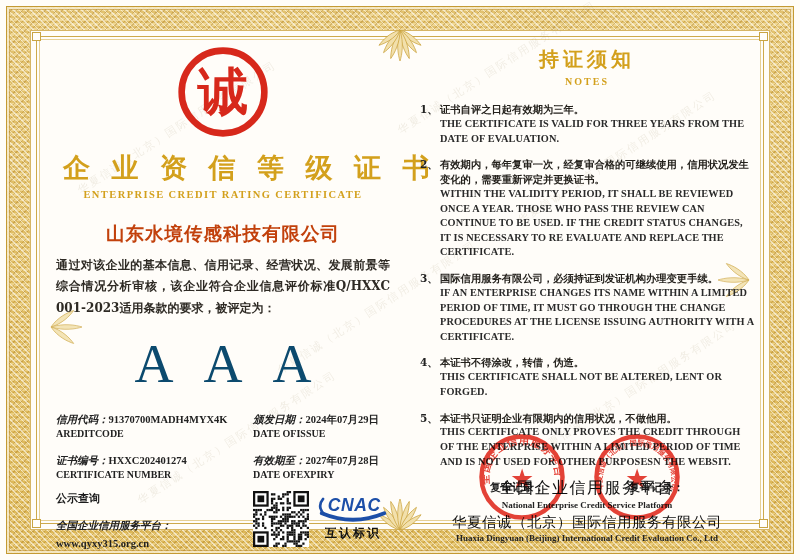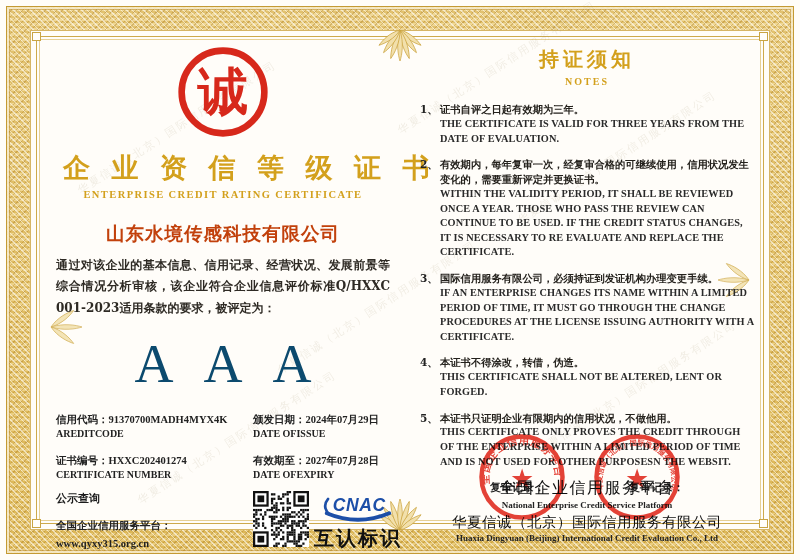--- a/index.html
+++ b/index.html
@@ -56,7 +56,7 @@
   .dcol-l { width:59%; padding-right:6px; }
   .dcol-r { width:41%; }
   .field { margin-bottom:11px; }
-  .flabel { font-weight:bold; font-size:10.5px; color:#222; font-family:"DejaVu Serif", serif; }
+  .flabel { font-weight:bold; font-size:10.5px; color:#222; font-family:"DejaVu Serif", serif;font-style:italic; }
   .fvalue { font-family:"Liberation Serif", serif; font-weight:bold; font-size:10.5px; color:#222; }
   .fsub   { font-family:"Liberation Serif", serif; font-weight:bold; font-size:10px; color:#222; margin-top:1px; }
   .query-title { font-weight:bold; font-size:11px; margin:10px 0 9px; font-family:Liberation Serif, serif; }

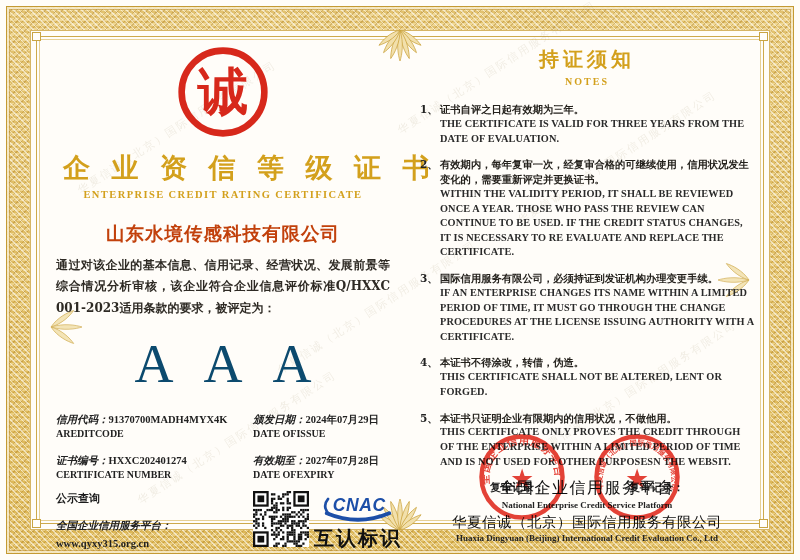--- a/index.html
+++ b/index.html
@@ -64,7 +64,7 @@
   .qr-box { width:56px; height:56px; flex:0 0 auto; }
   .cnac-col { margin-left:5px; display:flex; flex-direction:column; align-items:center; }
   .cnac-logo { width:78px; height:34px; }
-  .mutual { font-size:20px; font-weight:bold; color:#111; letter-spacing:2px; font-family:"DejaVu Serif", serif; white-space:nowrap; }
+  .mutual { font-size:12px; font-weight:bold; color:#111; letter-spacing:2px; font-family:"DejaVu Serif", serif; white-space:nowrap; }
   
   .right-page { position:absolute; left:420px; top:46px; width:334px; }
   .notes-title { text-align:center; font-size:20px; font-weight:bold; color:#d3a01c; letter-spacing:4px; }

